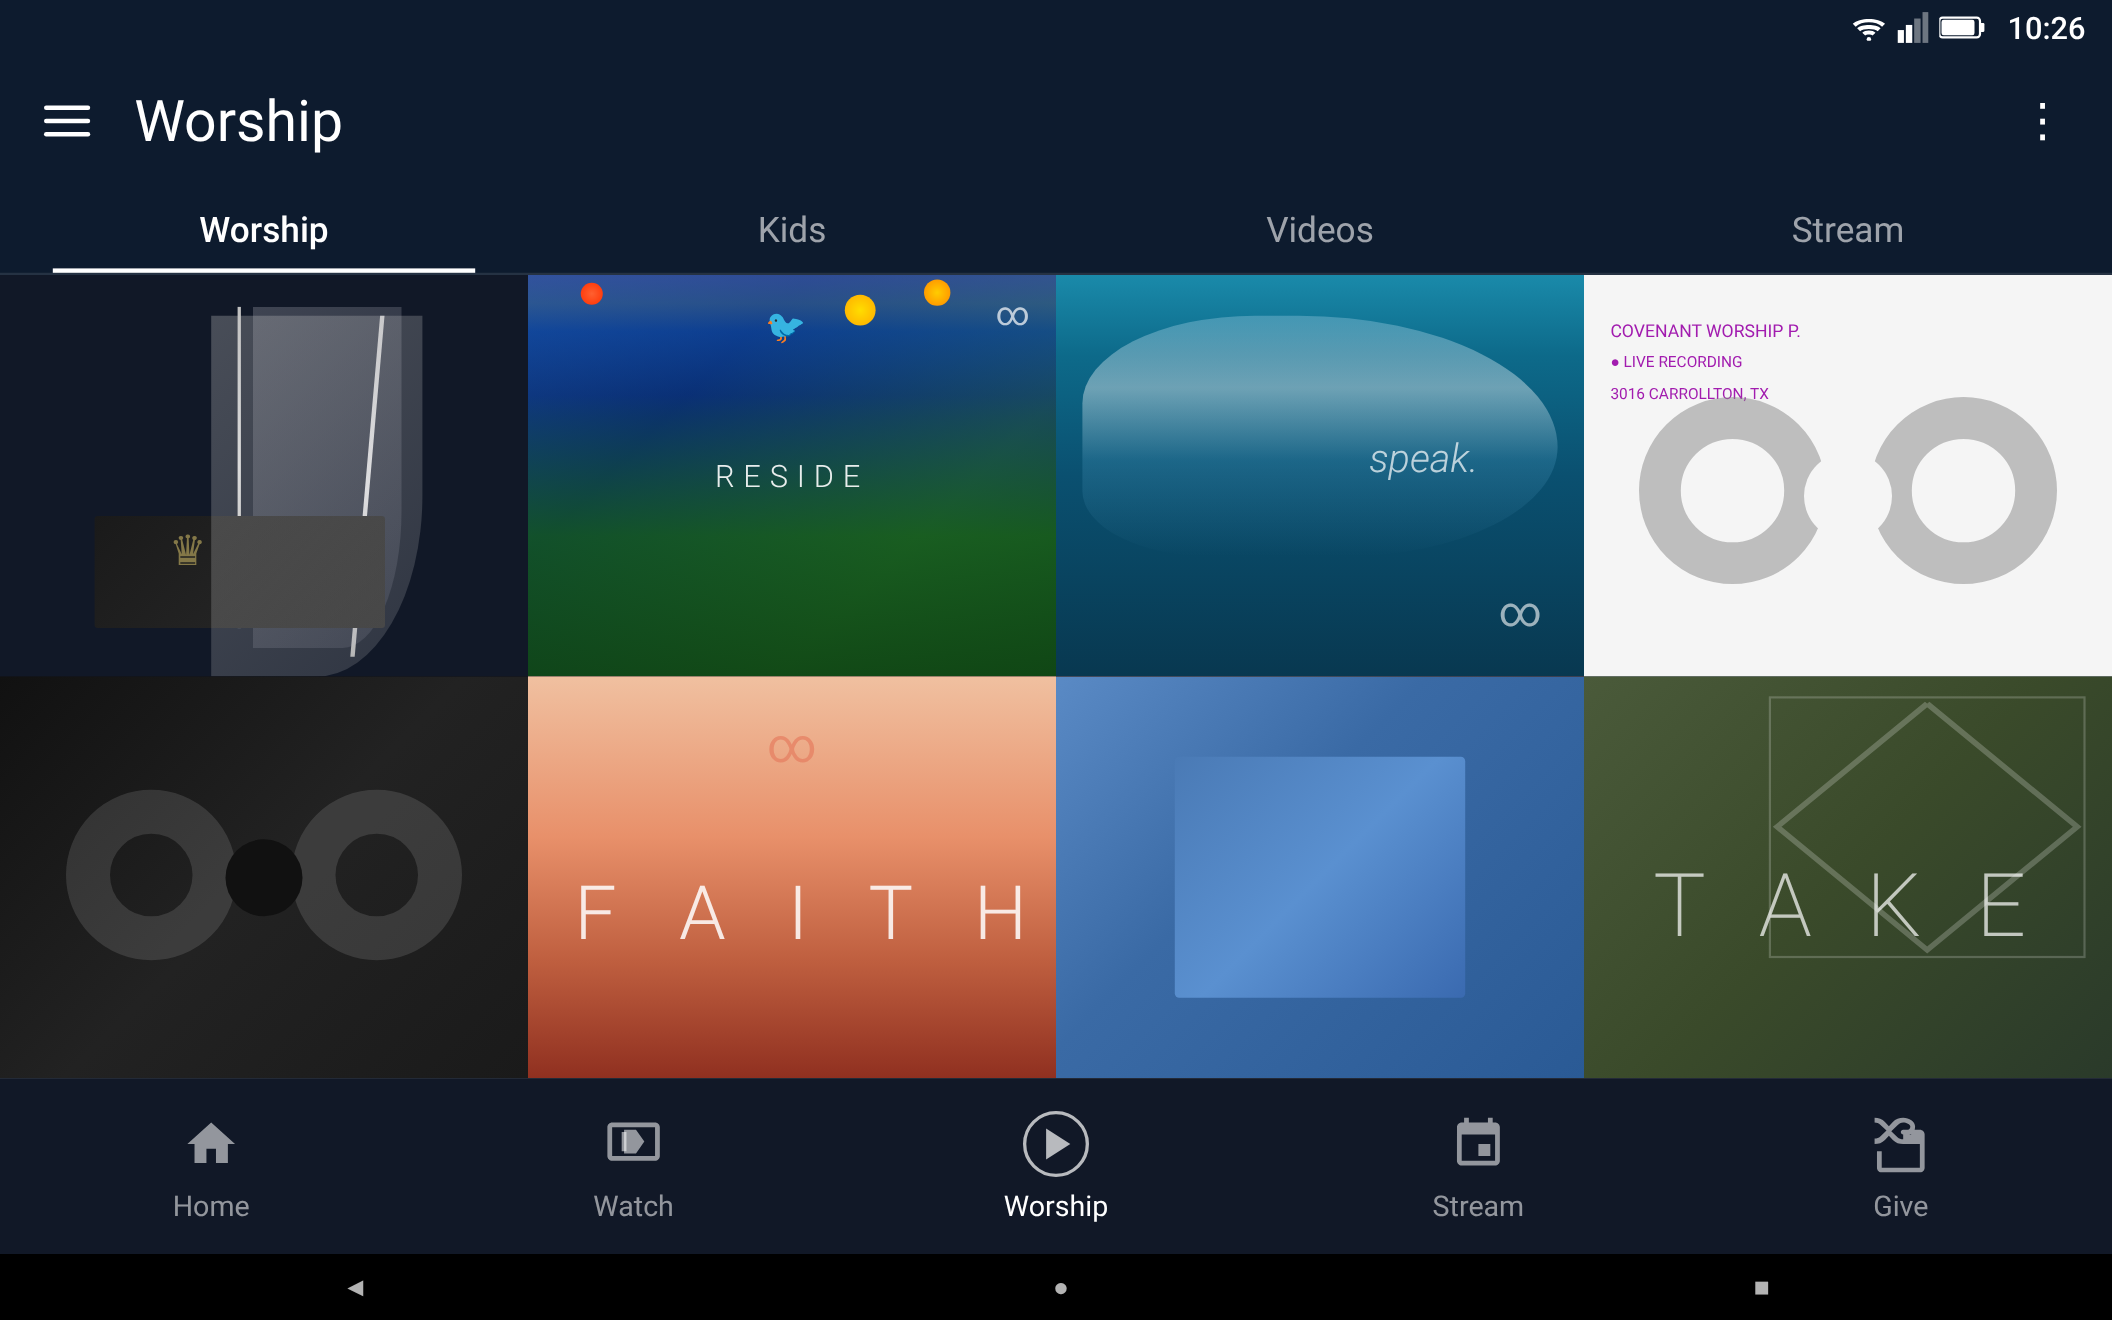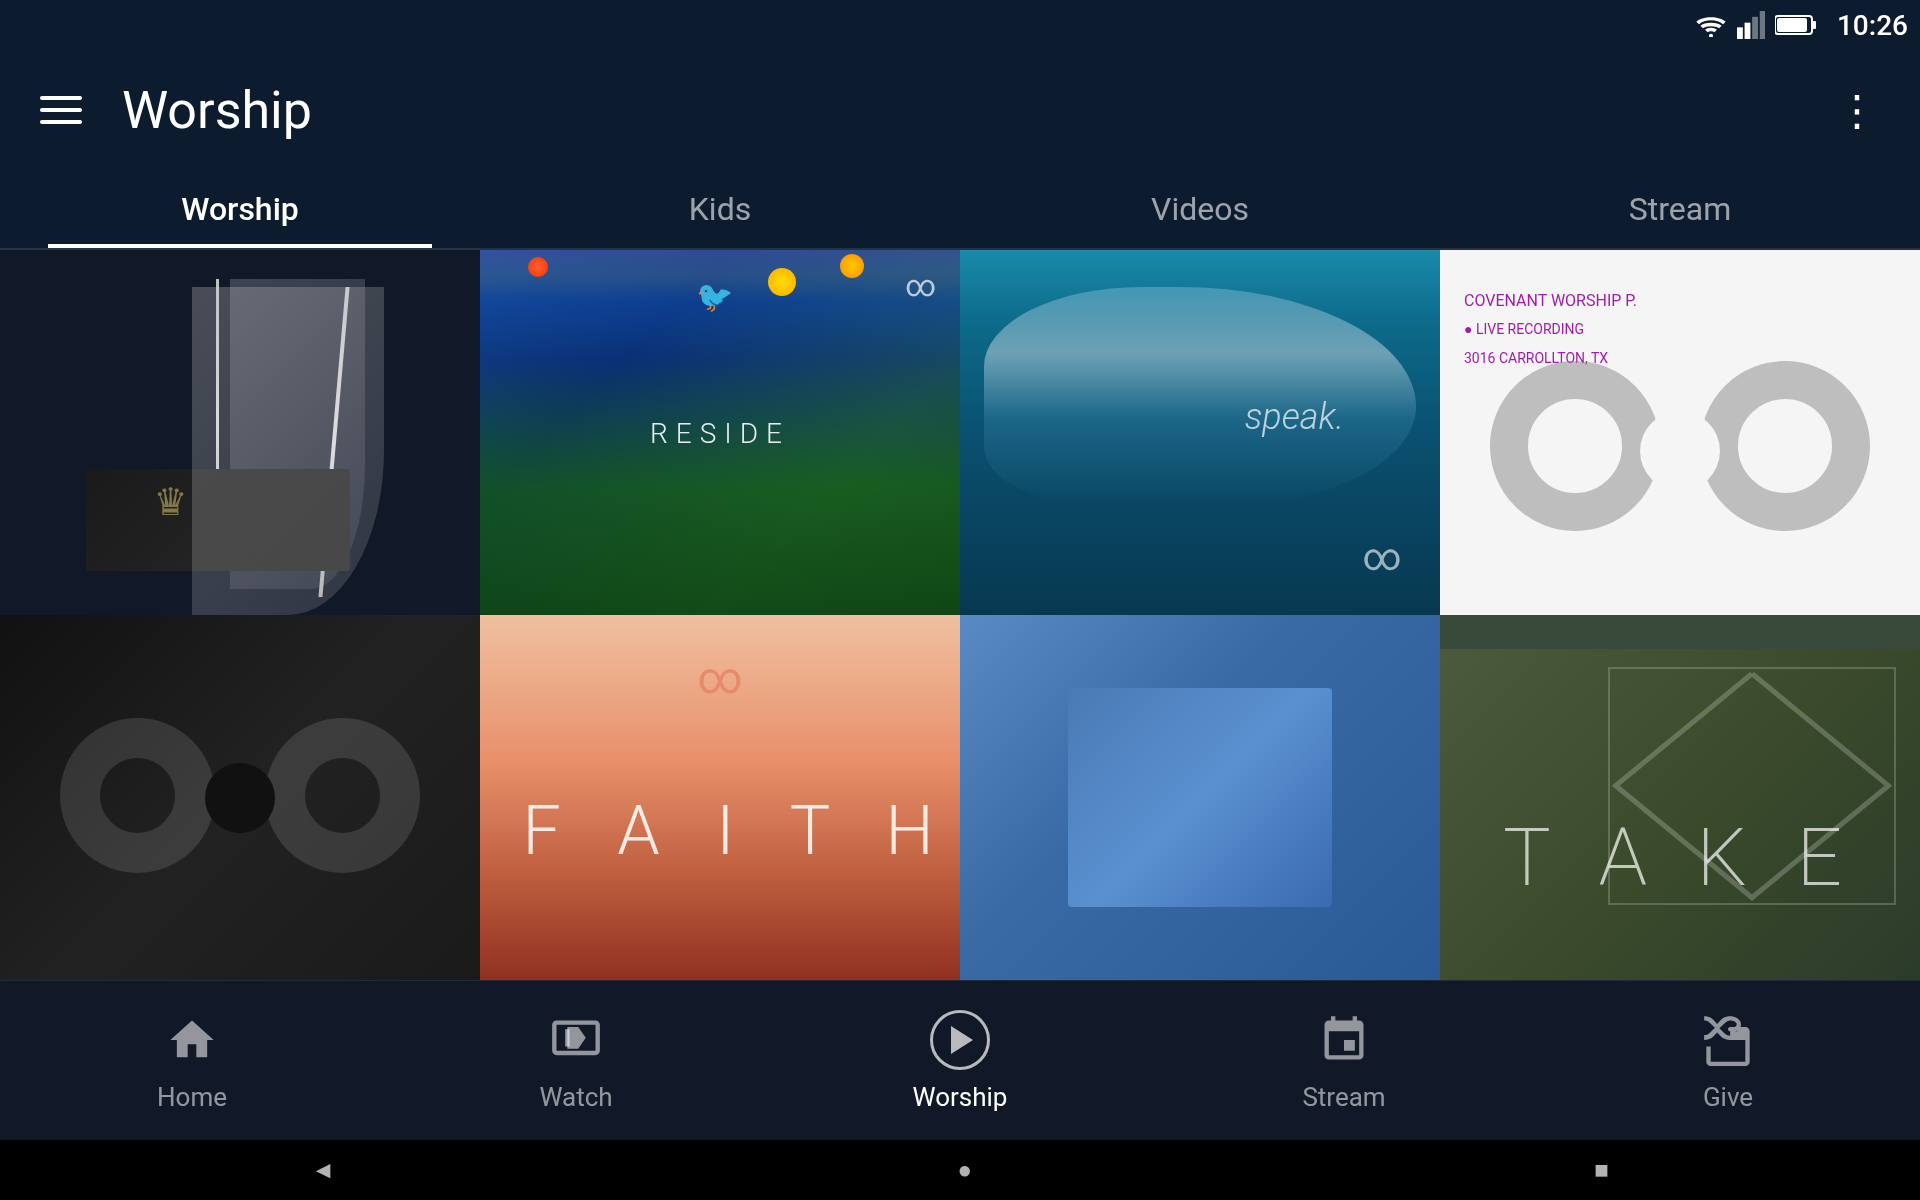--- a/index.html
+++ b/index.html
@@ -20,7 +20,7 @@
       display: flex;
       align-items: center;
       justify-content: flex-end;
-      padding: 0 12px;
+      padding: 0 24px;
     }
     .status-bar .time {
       color: white;

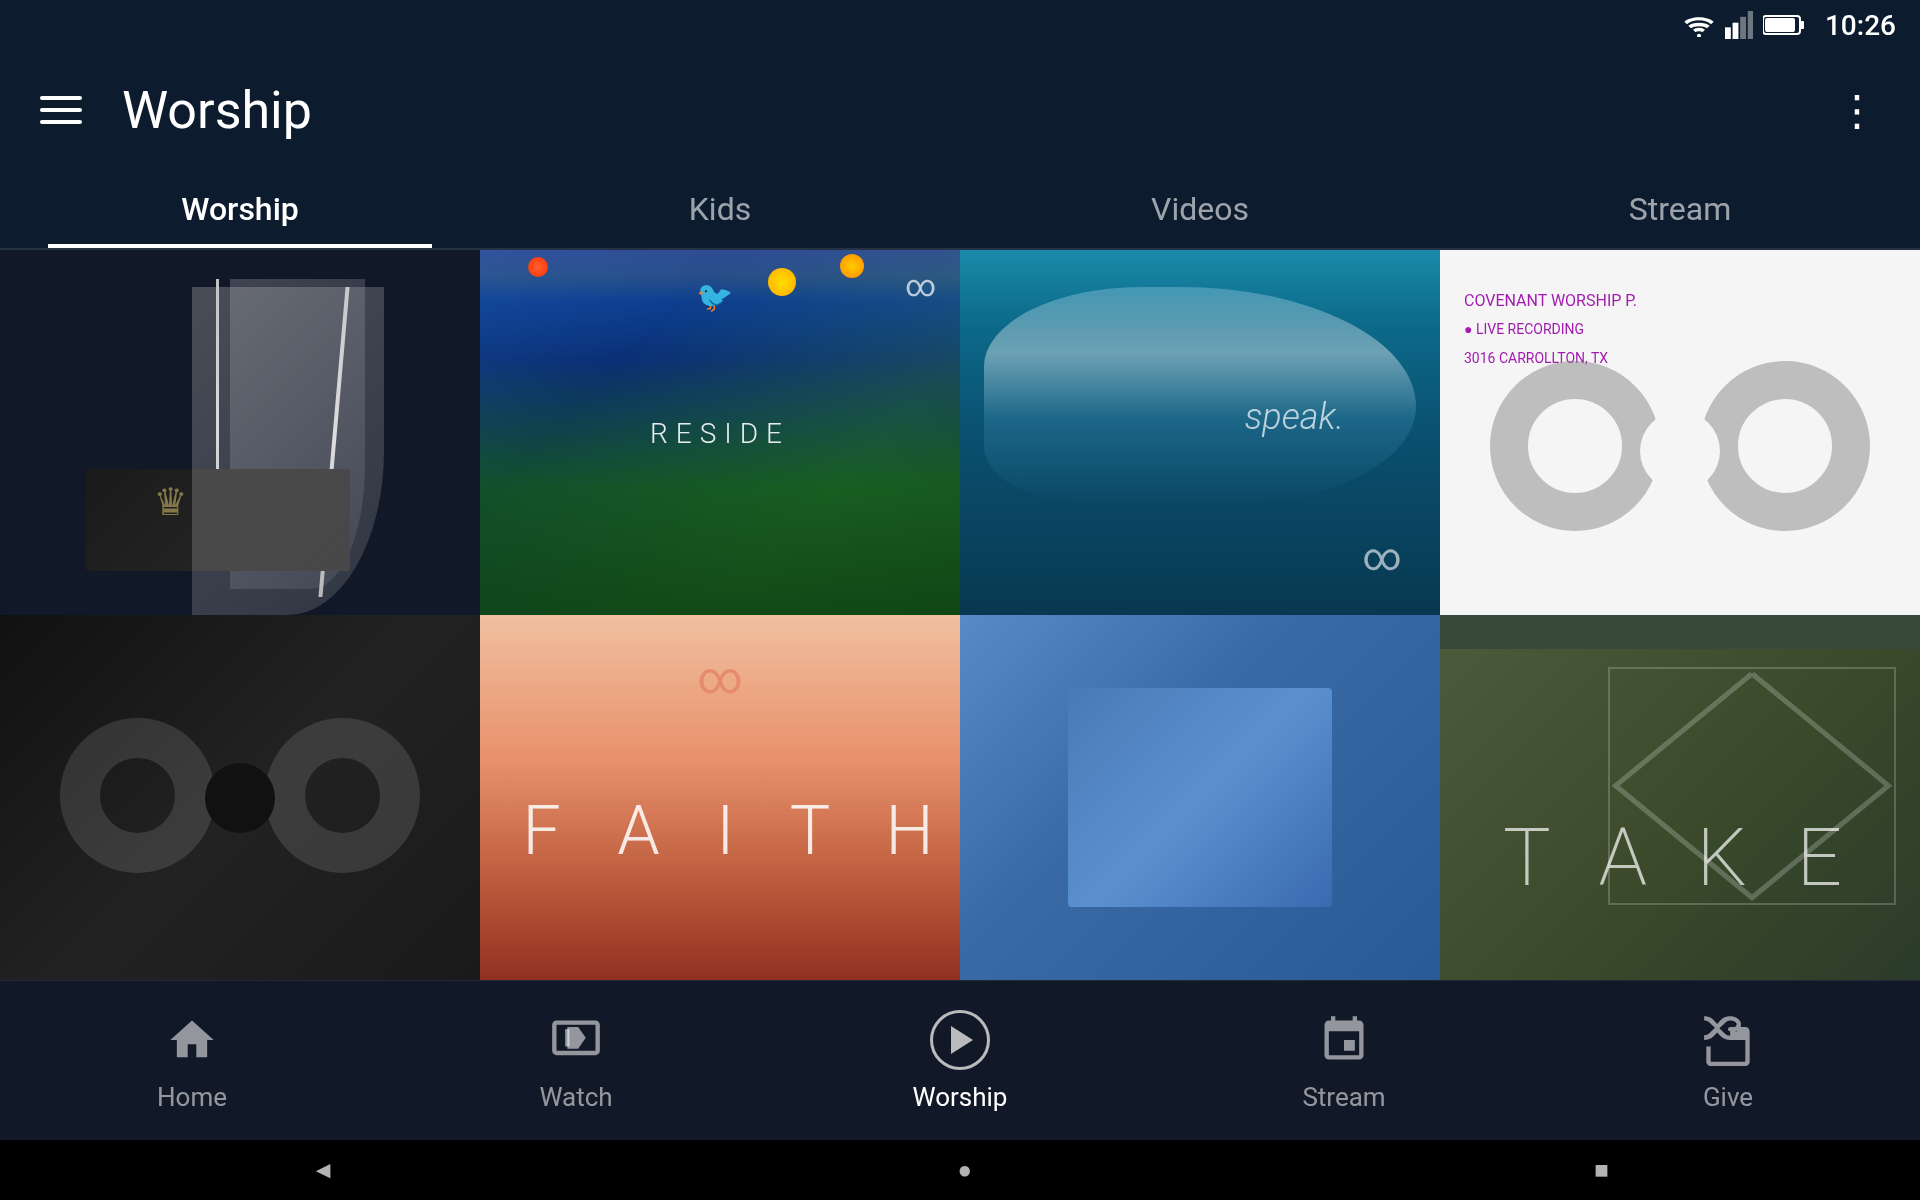--- a/index.html
+++ b/index.html
@@ -300,7 +300,6 @@
       align-items: center;
       justify-content: center;
       position: relative;
-      margin-top: 34px;
     }
     .take-text {
       color: rgba(255,255,255,0.7);

